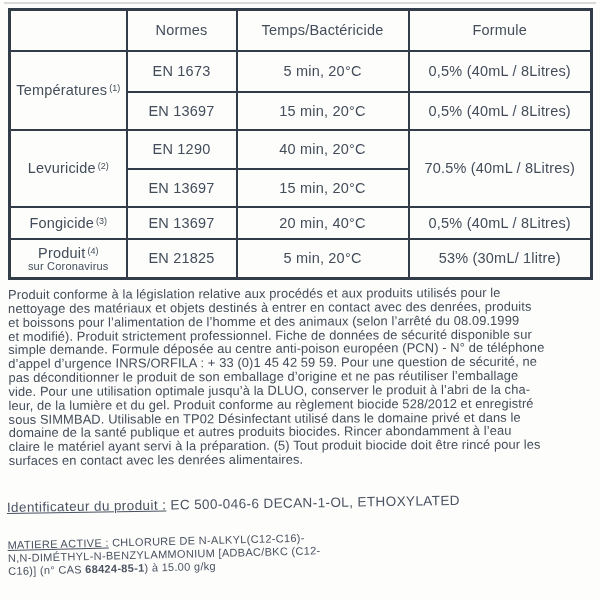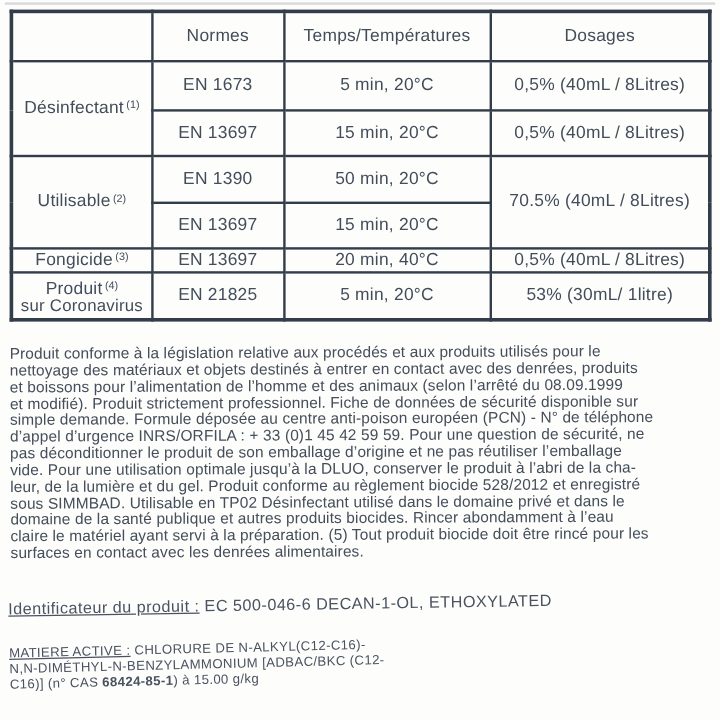--- a/index.html
+++ b/index.html
@@ -126,7 +126,7 @@
         <tr style="height:41px">
       <th></th>
       <th>Normes</th>
-      <th>Temps/Températures</th>
+      <th>Temps/Bactéricide</th>
       <th>Dosages</th>
     </tr>
 

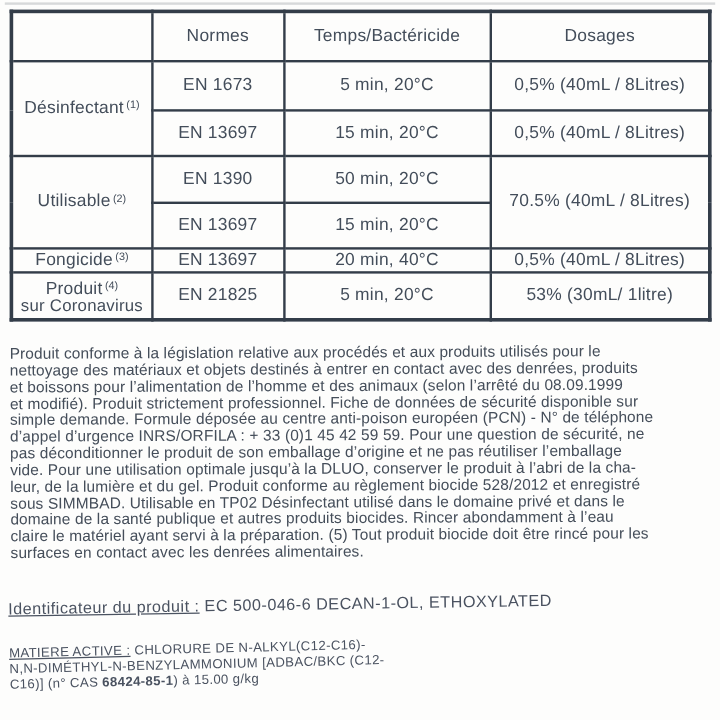--- a/index.html
+++ b/index.html
@@ -127,7 +127,7 @@
       <th></th>
       <th>Normes</th>
       <th>Temps/Bactéricide</th>
-      <th>Dosages</th>
+      <th>Formule</th>
     </tr>
 
     <tr style="height:41px">

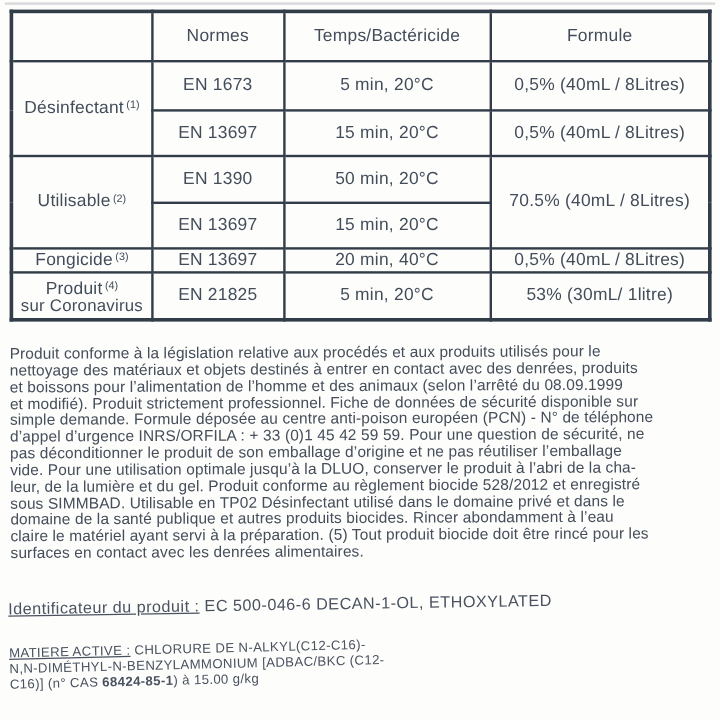--- a/index.html
+++ b/index.html
@@ -131,7 +131,7 @@
     </tr>
 
     <tr style="height:41px">
-      <td class="cat" rowspan="2"><span>Désinfectant</span><sup class="fn">(1)</sup></td>
+      <td class="cat" rowspan="2"><span>Températures</span><sup class="fn">(1)</sup></td>
       <td>EN 1673</td>
       <td>5 min, 20°C</td>
       <td>0,5% (40mL / 8Litres)</td>

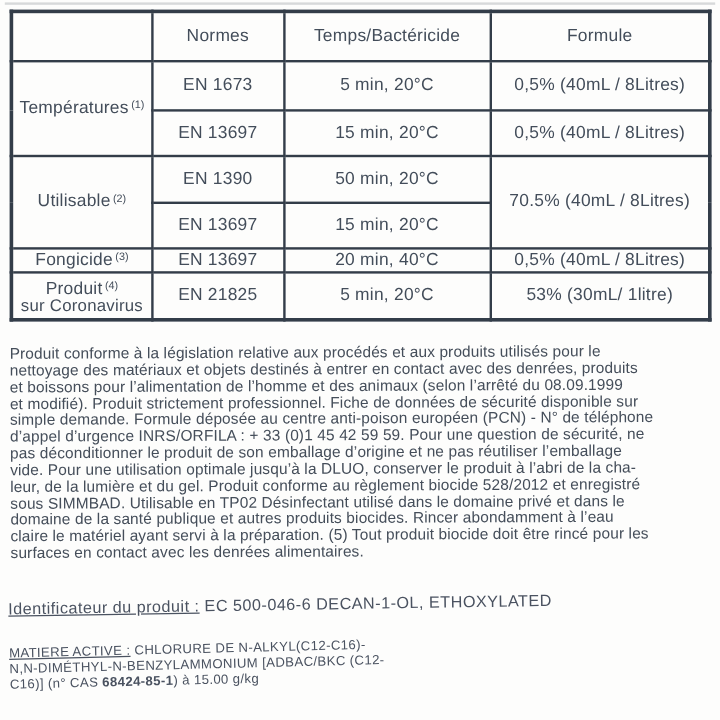--- a/index.html
+++ b/index.html
@@ -144,7 +144,7 @@
 
     <tr style="height:39px">
       <td class="cat" rowspan="2"><span>Utilisable</span><sup class="fn">(2)</sup></td>
-      <td>EN 1390</td>
+      <td>EN 1290</td>
       <td>50 min, 20°C</td>
       <td rowspan="2">70.5% (40mL / 8Litres)</td>
     </tr>

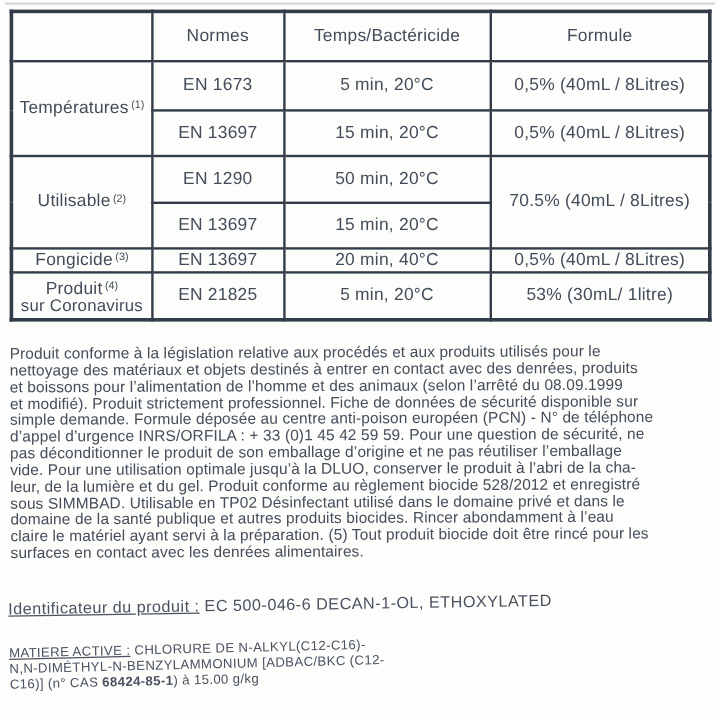--- a/index.html
+++ b/index.html
@@ -145,7 +145,7 @@
     <tr style="height:39px">
       <td class="cat" rowspan="2"><span>Utilisable</span><sup class="fn">(2)</sup></td>
       <td>EN 1290</td>
-      <td>50 min, 20°C</td>
+      <td>40 min, 20°C</td>
       <td rowspan="2">70.5% (40mL / 8Litres)</td>
     </tr>
     <tr style="height:38px">

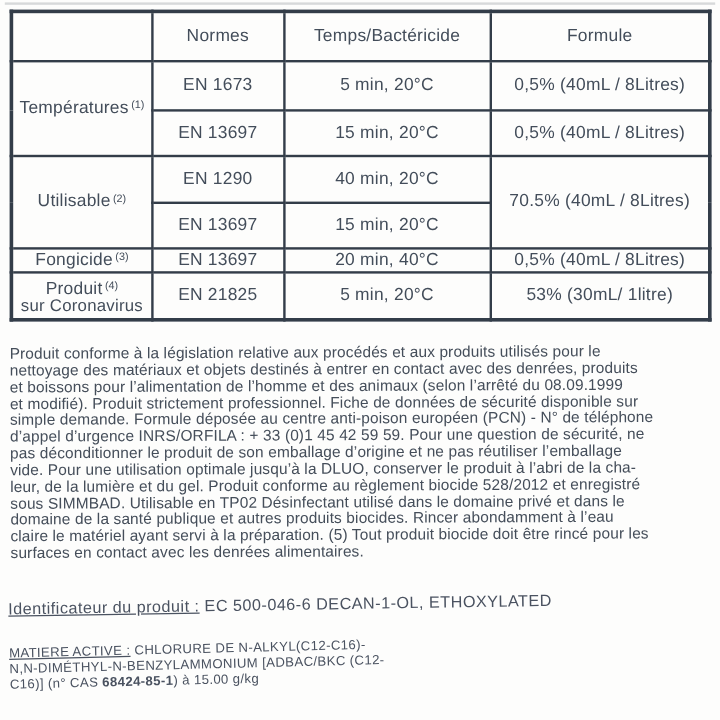--- a/index.html
+++ b/index.html
@@ -143,7 +143,7 @@
     </tr>
 
     <tr style="height:39px">
-      <td class="cat" rowspan="2"><span>Utilisable</span><sup class="fn">(2)</sup></td>
+      <td class="cat" rowspan="2"><span>Levuricide</span><sup class="fn">(2)</sup></td>
       <td>EN 1290</td>
       <td>40 min, 20°C</td>
       <td rowspan="2">70.5% (40mL / 8Litres)</td>

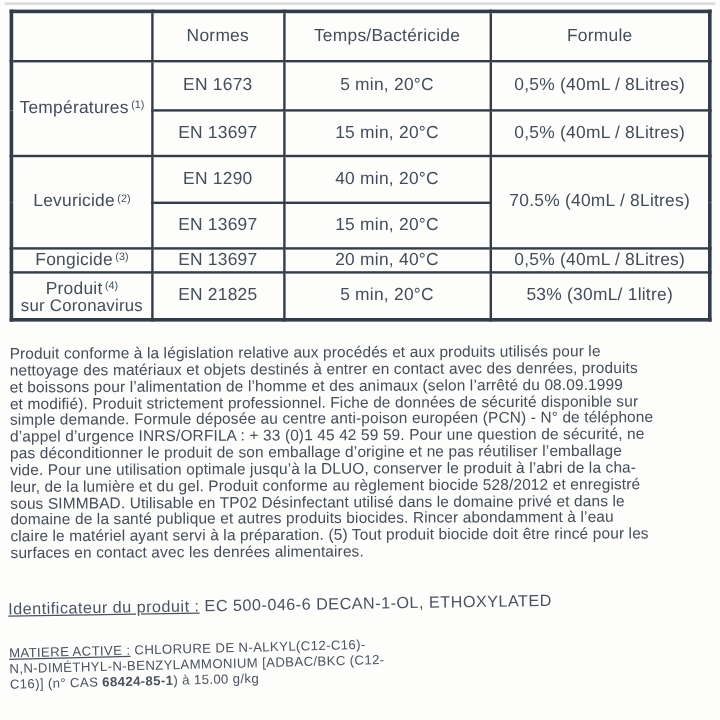--- a/index.html
+++ b/index.html
@@ -153,7 +153,7 @@
       <td>15 min, 20°C</td>
     </tr>
 
-    <tr style="height:20px">
+    <tr style="height:32px">
       <td class="cat"><span>Fongicide</span><sup class="fn">(3)</sup></td>
       <td>EN 13697</td>
       <td>20 min, 40°C</td>

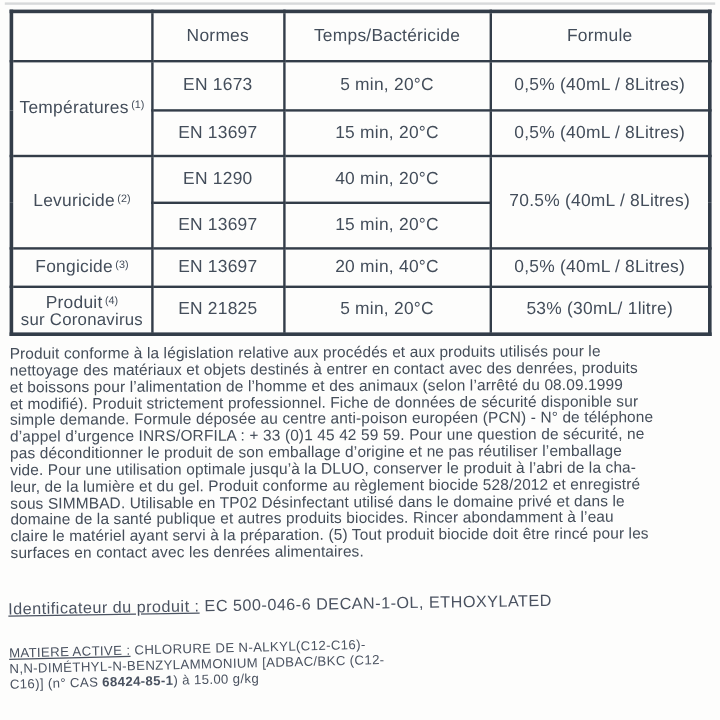--- a/index.html
+++ b/index.html
@@ -60,7 +60,7 @@
   }
   .sub-line {
     display: block;
-    font-size: 14px;
+    font-size: 11px;
     line-height: 10px;
     letter-spacing: 0.2px;
   }

